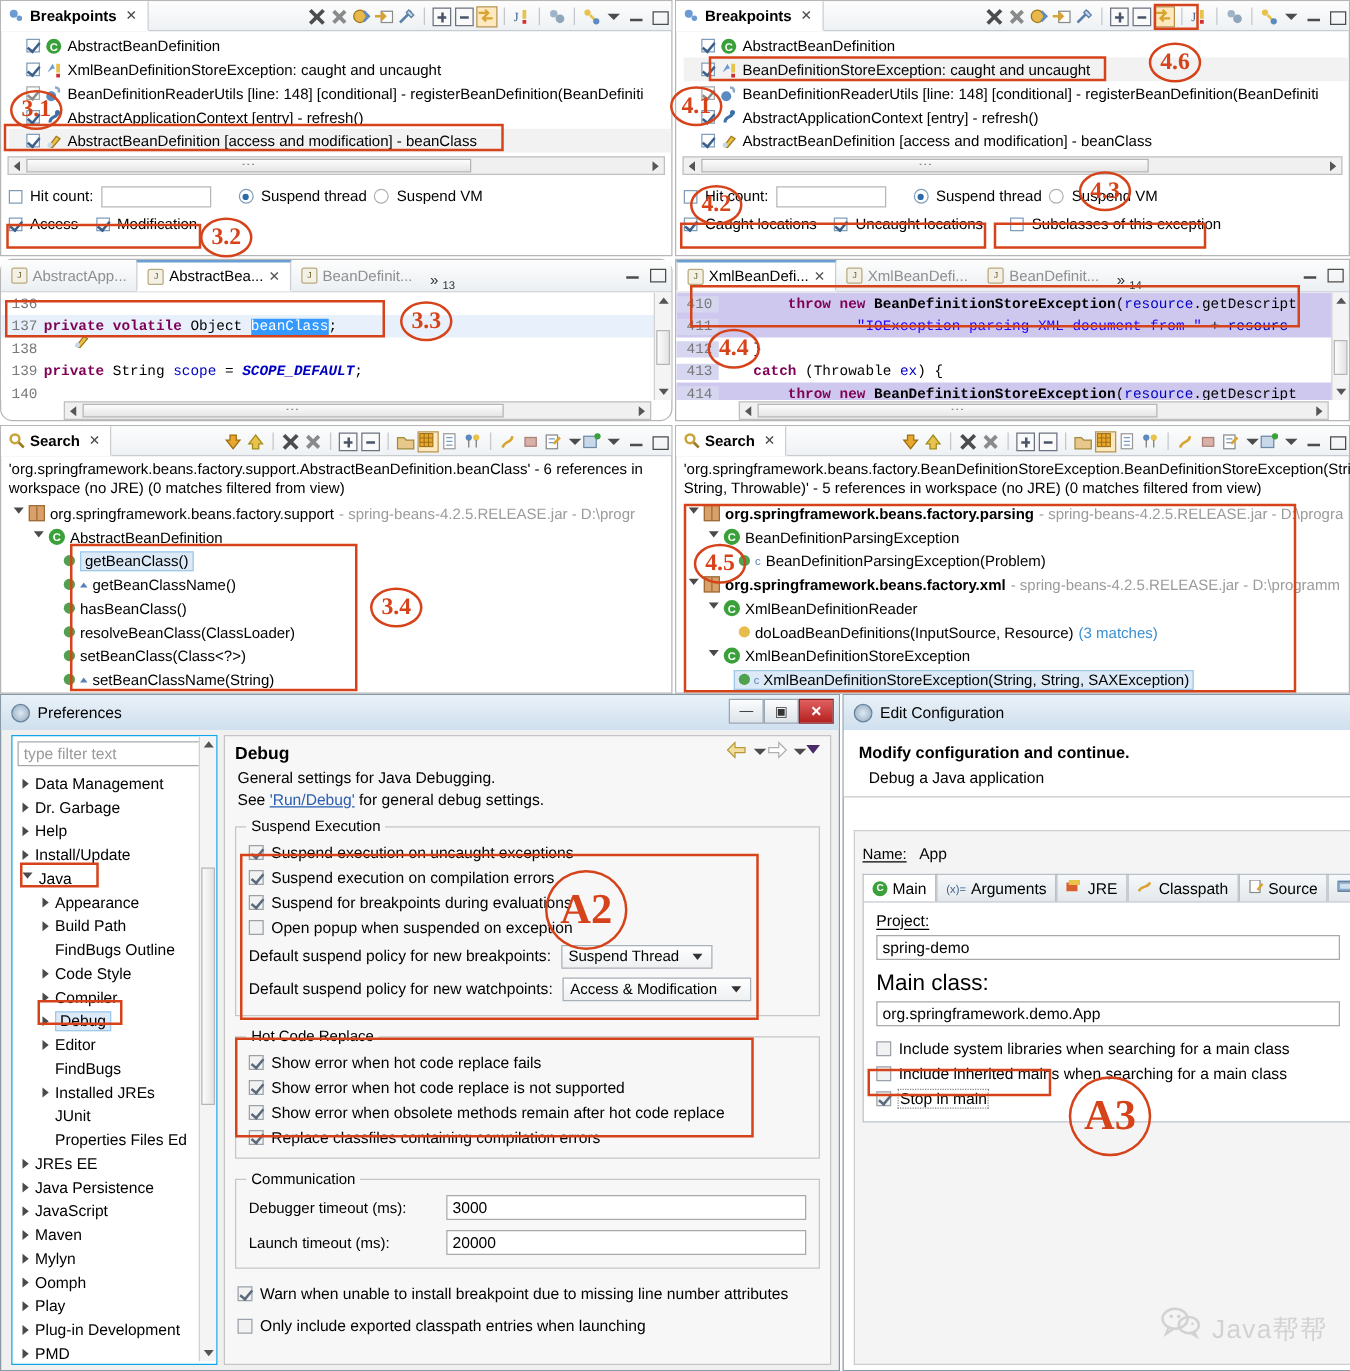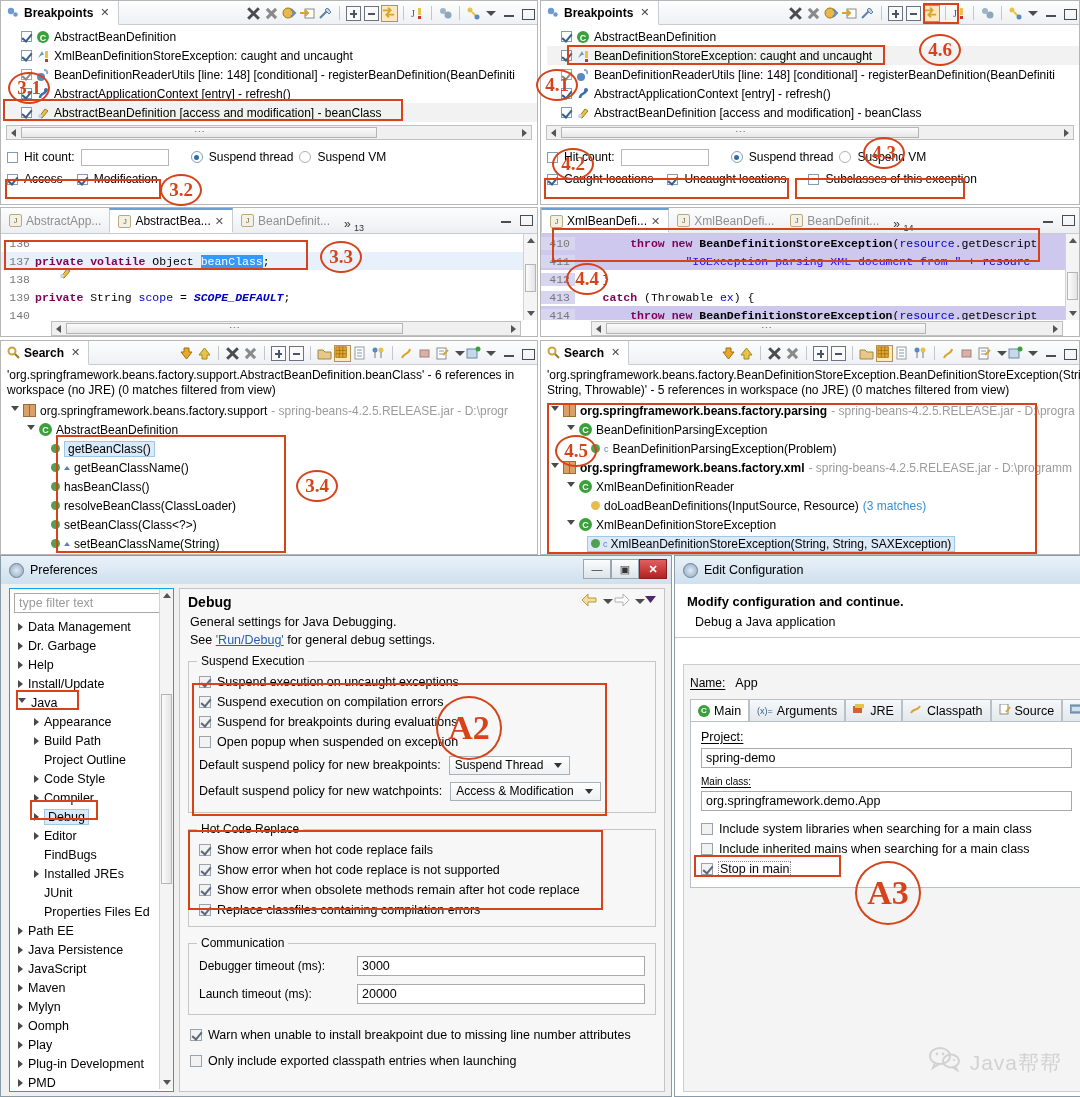--- a/index.html
+++ b/index.html
@@ -384,7 +384,7 @@
   </div>
 </div>
 
-<div class="pane" style="left:0;top:207px;width:538px;height:130px;">
+<div class="pane" style="left:0;top:207px;width:538px;height:130px;border-radius:10px;">
   <div class="etabbar">
     <div class="etab">
       <span class="jicon">J</span>

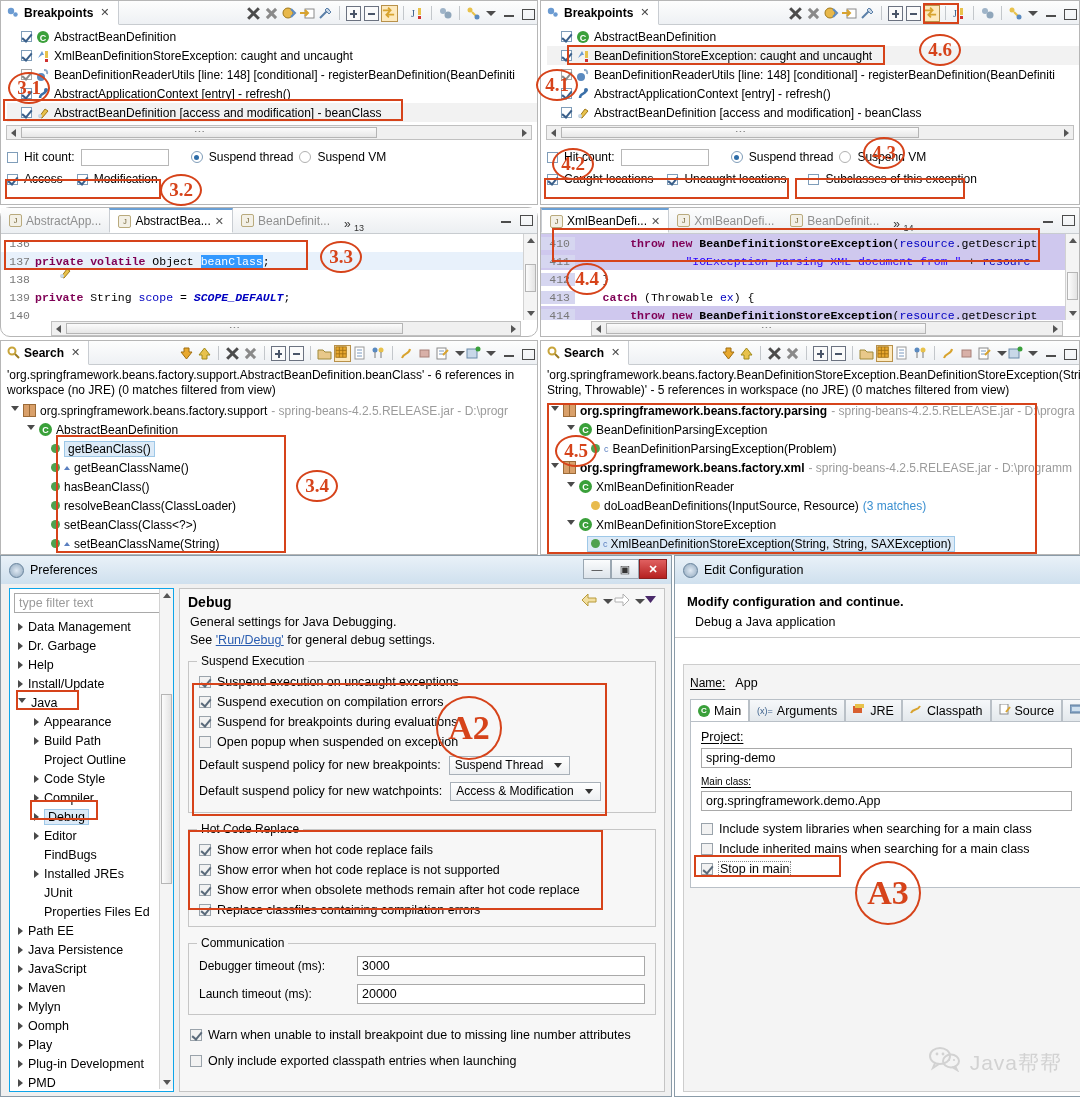--- a/index.html
+++ b/index.html
@@ -752,7 +752,7 @@
           <span>Build Path</span>
         </div>
       <div class="treerow" style="padding-left:34px">
-          <span>Project Outline</span>
+          <span>FindBugs Outline</span>
         </div>
       <div class="treerow" style="padding-left:24px">
           <span class="tri"></span>

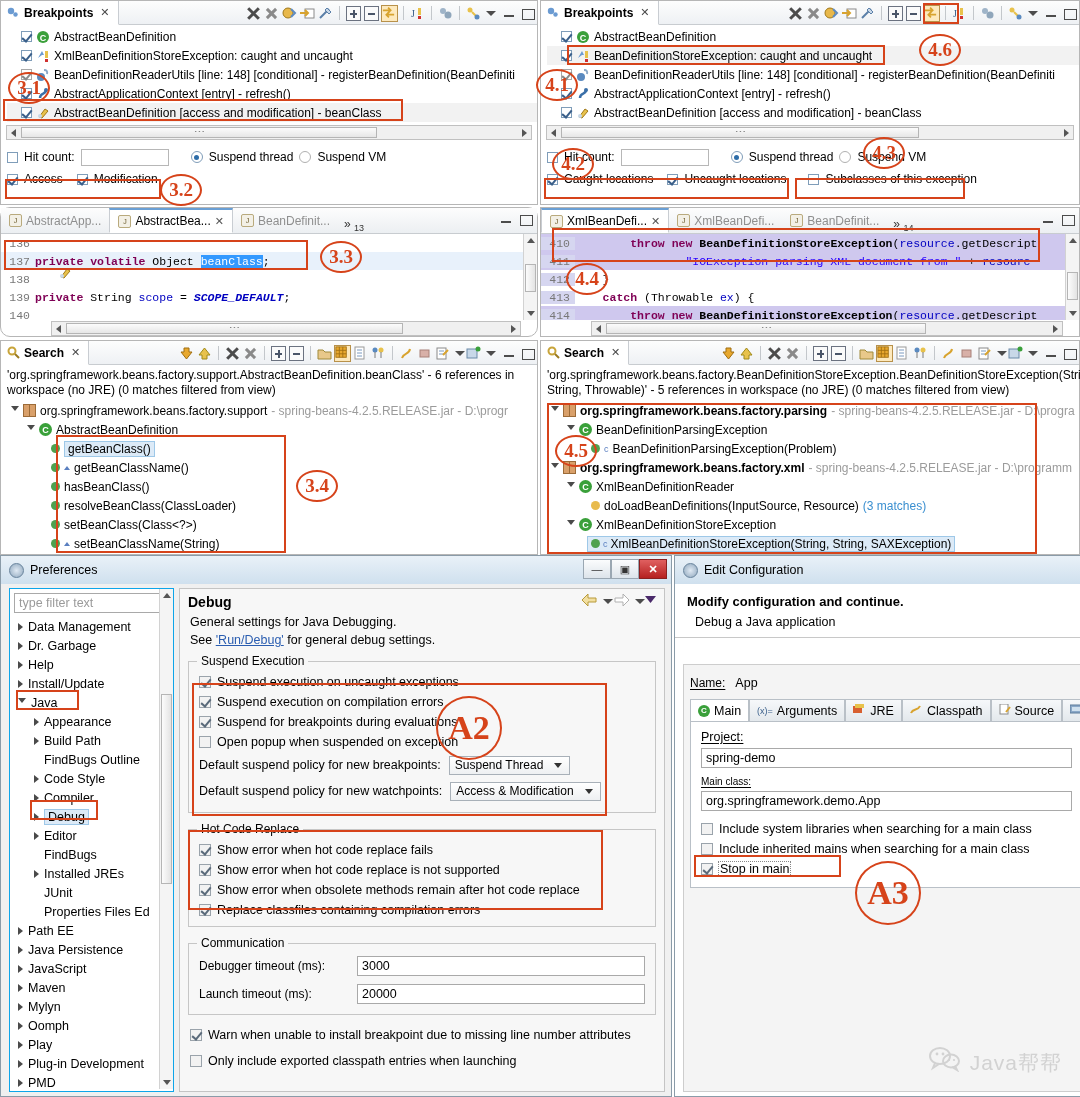--- a/index.html
+++ b/index.html
@@ -985,7 +985,7 @@
     <div style="background:#fff;border:1px solid #b9c0c7;padding:8px 10px;margin-right:0;">
       <div style="font-size:12.5px;text-decoration:underline;text-underline-offset:2px;">Project:</div>
       <div class="field" style="margin-top:4px;">spring-demo</div>
-      <div style="font-size:10px;margin-top:8px;text-decoration:underline;text-underline-offset:2px;">Main class:</div>
+      <div style="font-size:18px;margin-top:8px;text-underline-offset:2px;">Main class:</div>
       <div class="field" style="margin-top:4px;">org.springframework.demo.App</div>
       <div class="prow" style="margin-top:8px;">
           <span class="pcb"></span>

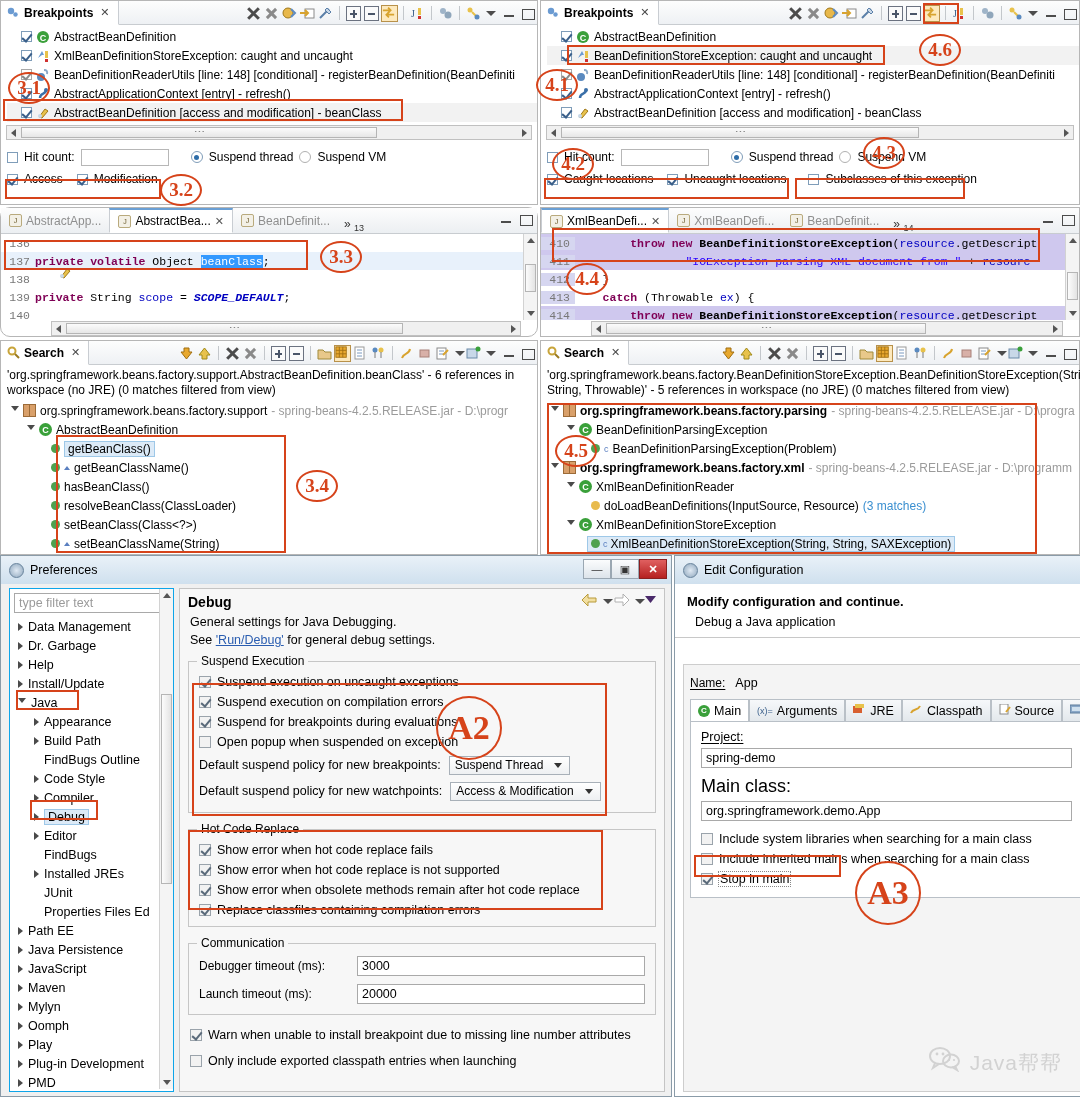--- a/index.html
+++ b/index.html
@@ -785,7 +785,7 @@
         </div>
       <div class="treerow" style="padding-left:8px">
           <span class="tri"></span>
-          <span>Path EE</span>
+          <span>JREs EE</span>
         </div>
       <div class="treerow" style="padding-left:8px">
           <span class="tri"></span>

